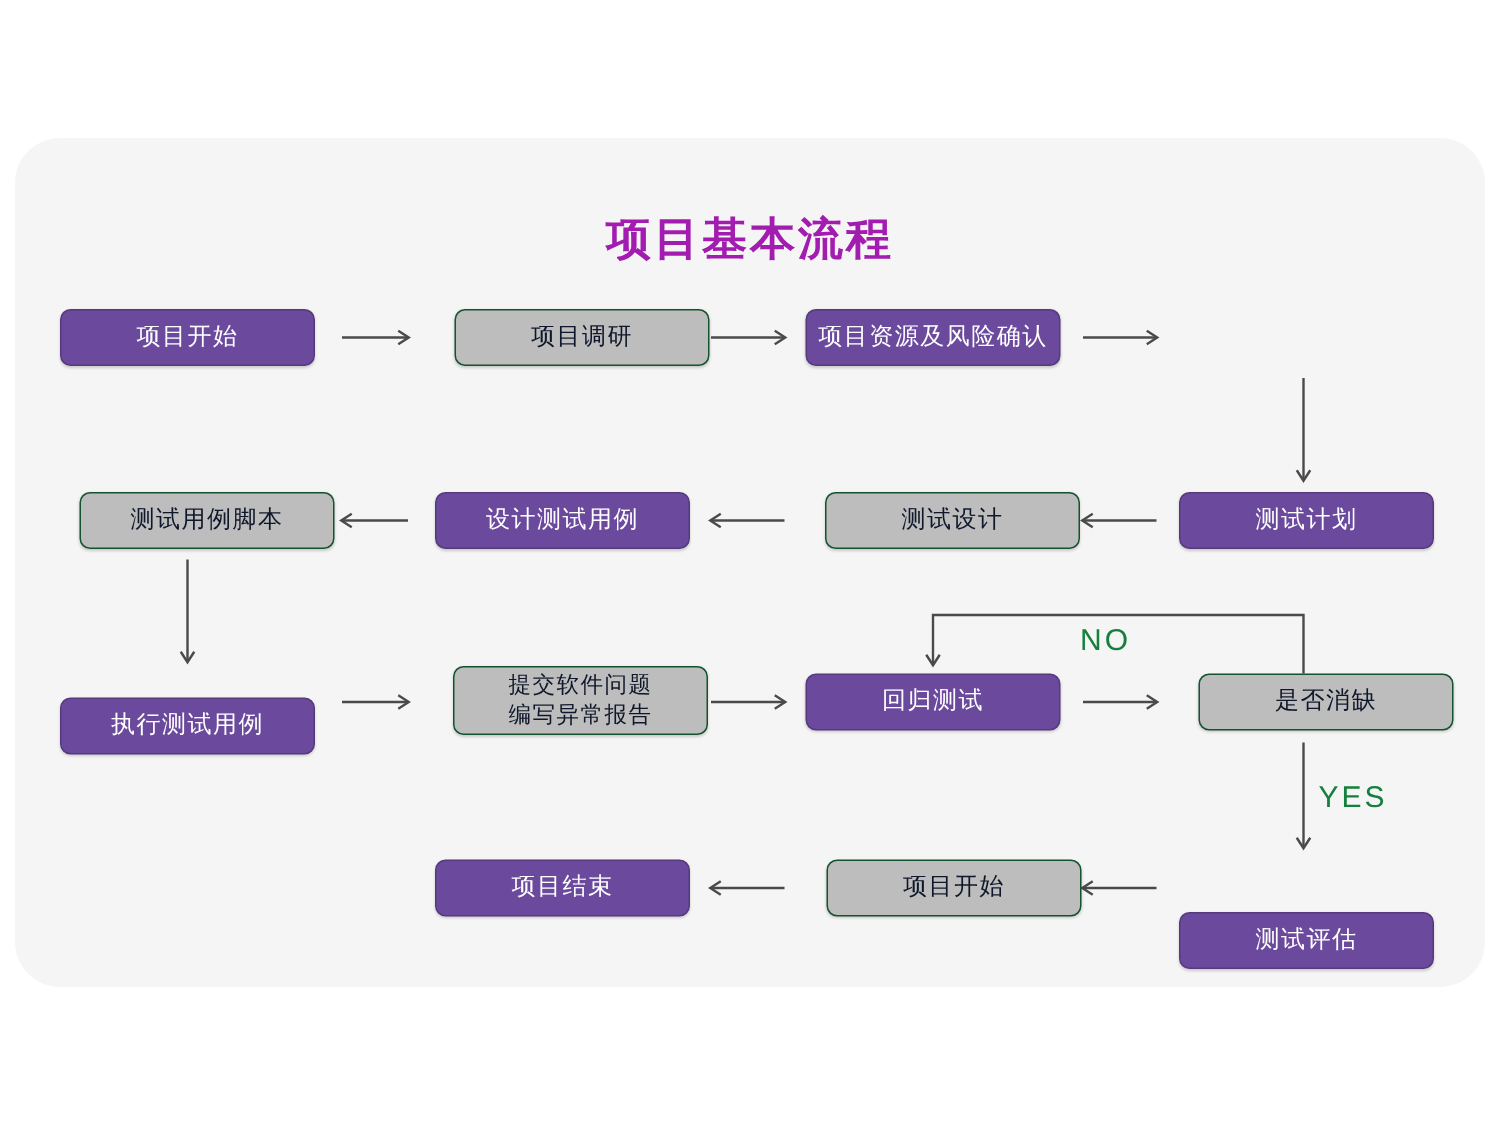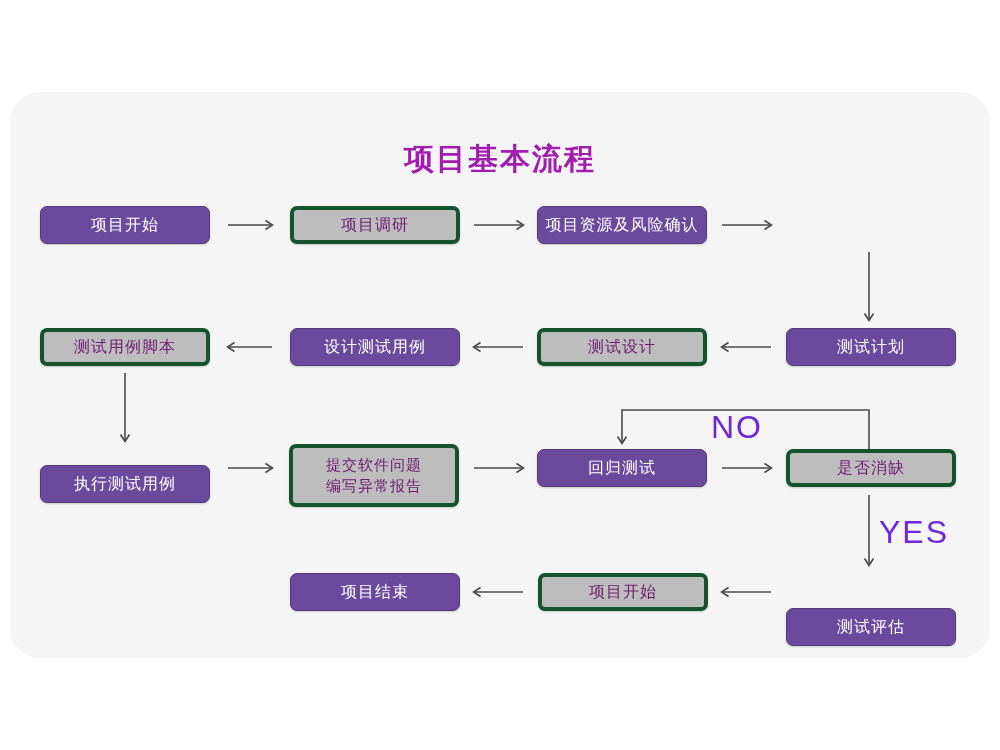--- a/index.html
+++ b/index.html
@@ -54,8 +54,9 @@
   }
   .node.secondary {
     background: var(--secondary, #bdbdbd);
-    border: 4px solid #14532d;
-    color: #701a75;
+    border: 1px solid #14532d;
+    color: #0f172a;
+    margin-left: 13px;
   }
   .node-label {
     font-size: 16px;

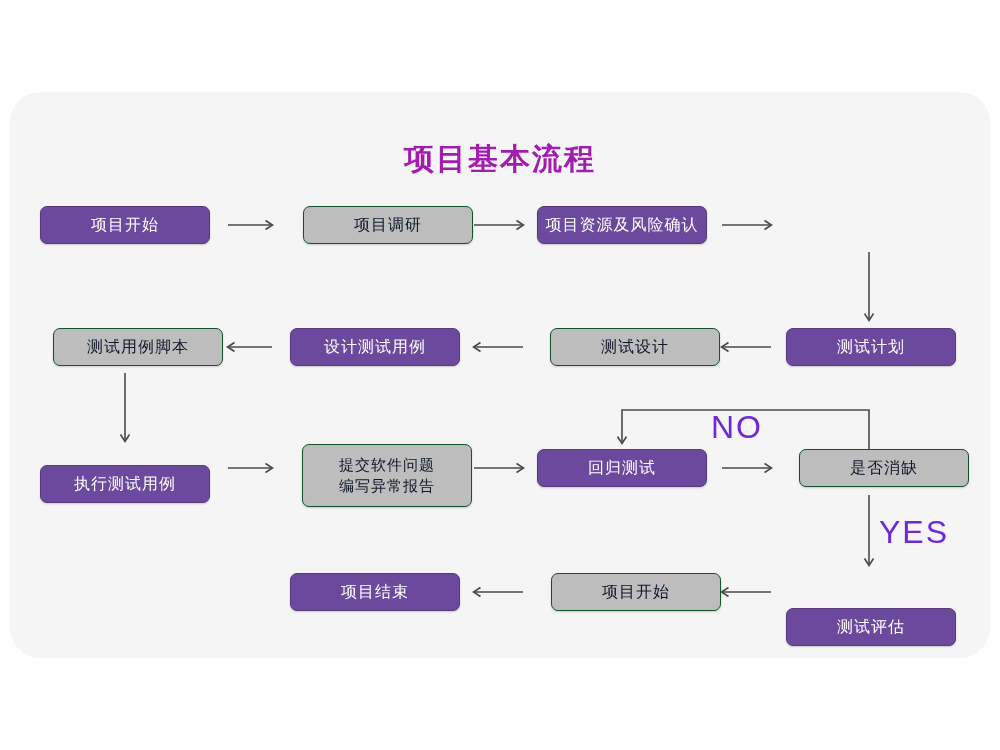--- a/index.html
+++ b/index.html
@@ -87,9 +87,9 @@
 
   .edge-label {
     position: absolute;
-    font-size: 32px;
+    font-size: 20px;
     letter-spacing: 2px;
-    color: #6d28d9;
+    color: #15803d;
     line-height: 24px;
   }
   .edge-label.no  { left: 702px; top: 415px; width: 70px; text-align: center; }

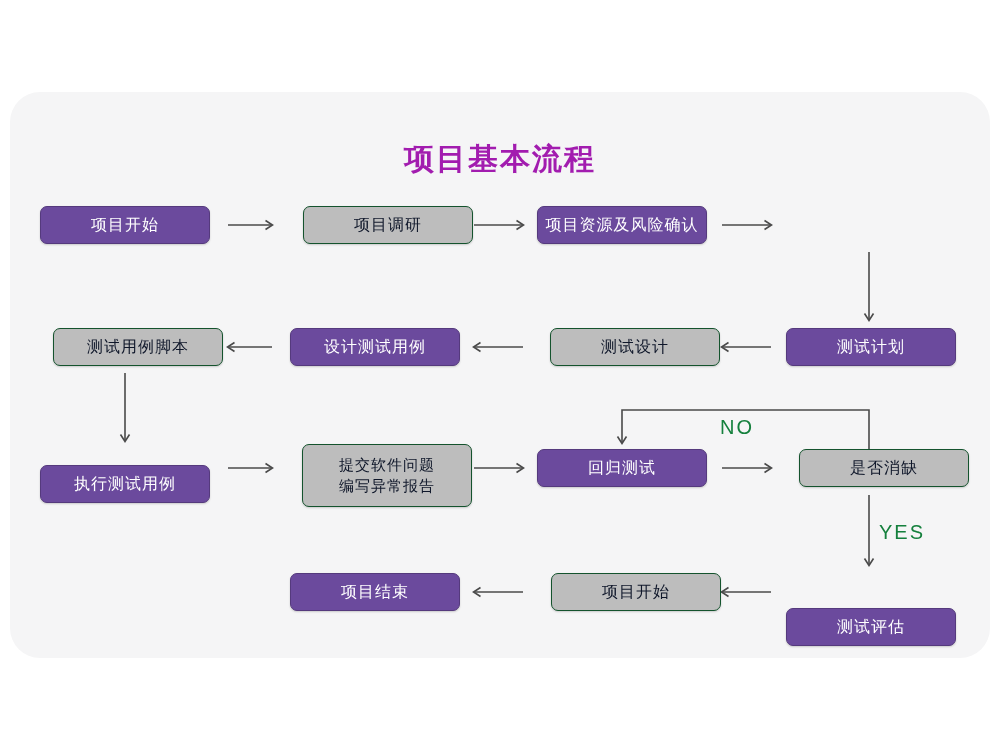--- a/index.html
+++ b/index.html
@@ -64,7 +64,7 @@
     white-space: pre-line;
     line-height: 1.35;
   }
-  .node.tall { height: 63px; top: 444px; }
+  .node.tall { height: 46px; top: 444px; }
   .node.tall .node-label { font-size: 15px; }
 
   .connector-layer {

